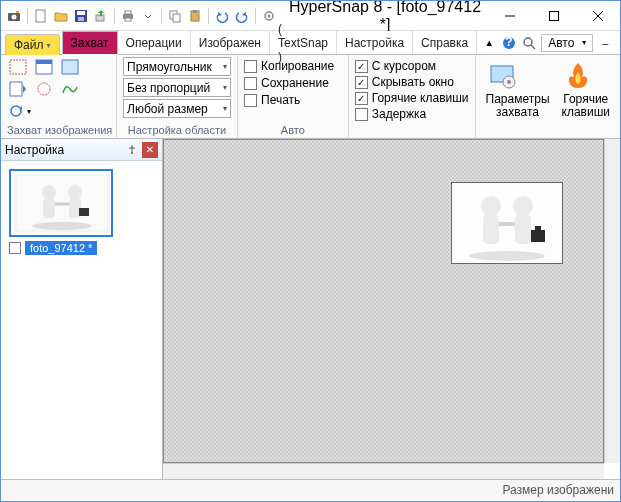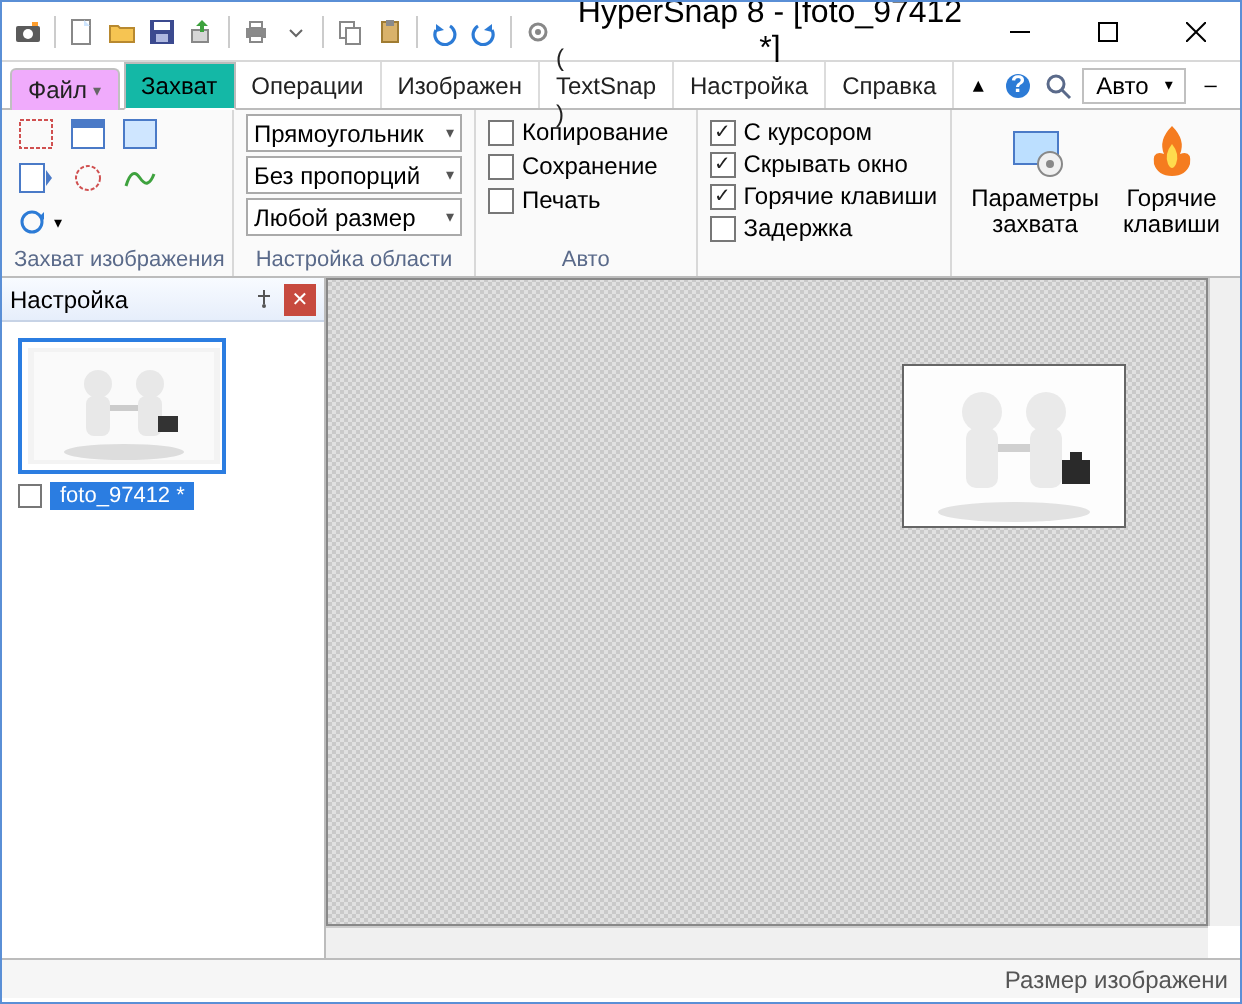--- a/index.html
+++ b/index.html
@@ -14,7 +14,7 @@
 
   .tabbar { height: 24px; display: flex; align-items: stretch; background: #fff; border-bottom: 1px solid #bcbcbc; position: relative; }
   .tabbar .tab { padding: 0 8px; display: flex; align-items: center; border-right: 1px solid #dcdcdc; cursor: pointer; color: #222; font-size: 12px; position: relative; }
-  .tabbar .tab.file { background: #f0abfc; border: 1px solid #c0c0c0; border-bottom: none; margin: 3px 2px 0 4px; border-radius: 3px 3px 0 0; height: 21px; }
+  .tabbar .tab.file { background: #fde047; border: 1px solid #c0c0c0; border-bottom: none; margin: 3px 2px 0 4px; border-radius: 3px 3px 0 0; height: 21px; }
   .tabbar .tab.active { background: #14b8a6; border: 1px solid #bcbcbc; border-bottom: 1px solid #fff; margin-bottom: -1px; font-weight: 400; color: #000; }
   .tabbar .tab .drop { margin-left: 3px; font-size: 8px; color: #666; }
   .tabbar .tail { display: flex; align-items: center; gap: 4px; padding: 0 4px; margin-left: auto; }

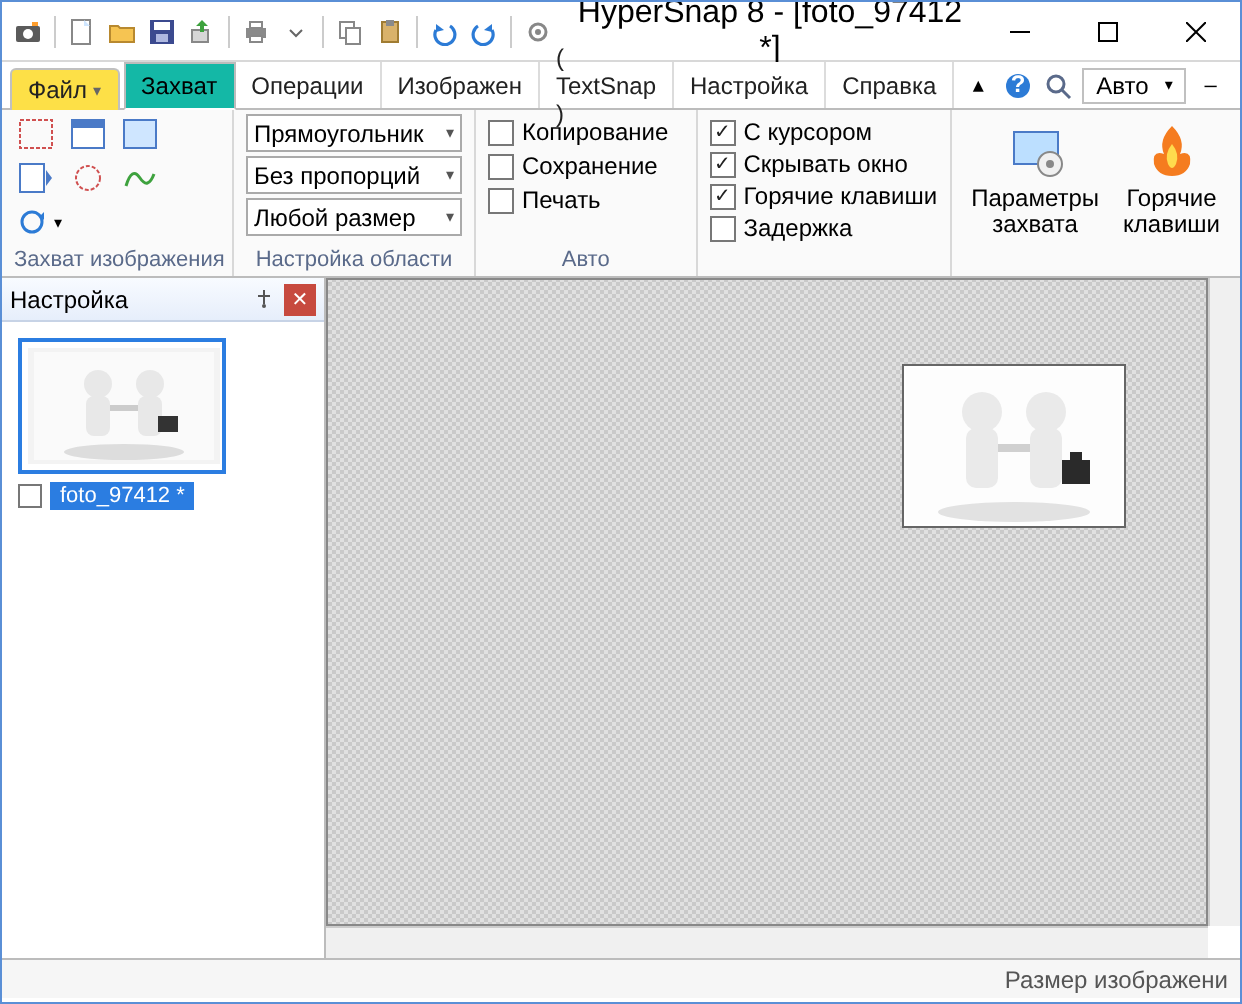--- a/index.html
+++ b/index.html
@@ -15,7 +15,7 @@
   .tabbar { height: 24px; display: flex; align-items: stretch; background: #fff; border-bottom: 1px solid #bcbcbc; position: relative; }
   .tabbar .tab { padding: 0 8px; display: flex; align-items: center; border-right: 1px solid #dcdcdc; cursor: pointer; color: #222; font-size: 12px; position: relative; }
   .tabbar .tab.file { background: #fde047; border: 1px solid #c0c0c0; border-bottom: none; margin: 3px 2px 0 4px; border-radius: 3px 3px 0 0; height: 21px; }
-  .tabbar .tab.active { background: #14b8a6; border: 1px solid #bcbcbc; border-bottom: 1px solid #fff; margin-bottom: -1px; font-weight: 400; color: #000; }
+  .tabbar .tab.active { background: #be185d; border: 1px solid #bcbcbc; border-bottom: 1px solid #fff; margin-bottom: -1px; font-weight: 400; color: #000; }
   .tabbar .tab .drop { margin-left: 3px; font-size: 8px; color: #666; }
   .tabbar .tail { display: flex; align-items: center; gap: 4px; padding: 0 4px; margin-left: auto; }
   .tabbar .tail .tbtn { width: 16px; height: 16px; display: flex; align-items: center; justify-content: center; cursor: pointer; font-size: 11px; }

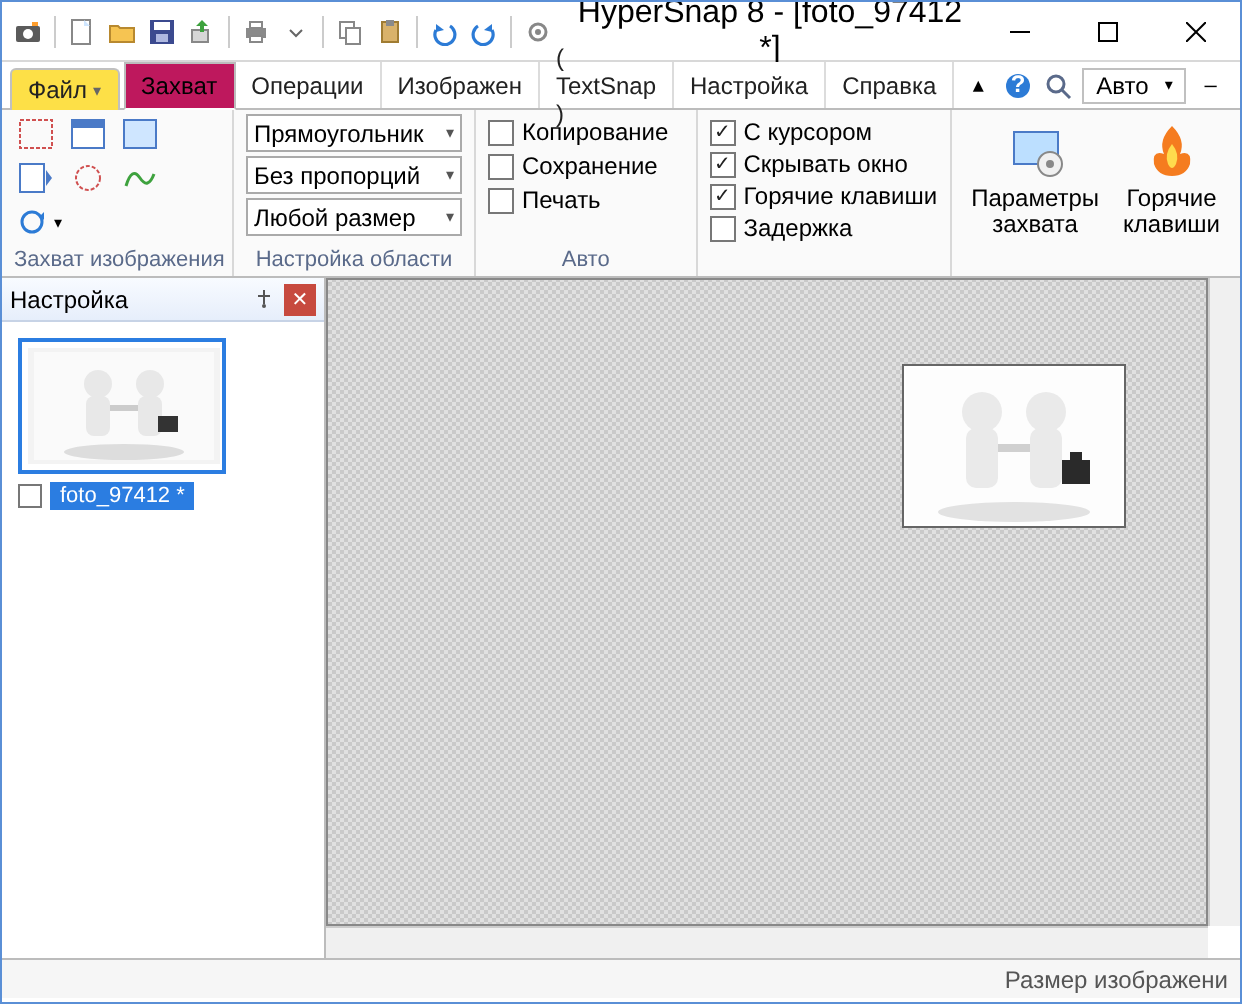--- a/index.html
+++ b/index.html
@@ -38,7 +38,7 @@
   .chkrow { display: flex; align-items: center; gap: 4px; white-space: nowrap; cursor: pointer; font-size: 12px; }
   .chkrow .box { width: 13px; height: 13px; border: 1px solid #777; background: #fff; display: flex; align-items: center; justify-content: center; font-size: 10px; color: #222; }
   
-  .bigbtn { display: flex; flex-direction: column; align-items: center; justify-content: flex-start; padding: 2px 4px; cursor: pointer; text-align: center; line-height: 1.1; font-size: 11px; }
+  .bigbtn { display: flex; flex-direction: column; justify-content: flex-start; padding: 2px 4px; cursor: pointer; text-align: center; line-height: 1.1; font-size: 11px; }
   .bigbtn .bicon { width: 32px; height: 32px; display: flex; align-items: center; justify-content: center; margin-bottom: 2px; }
   
   .workspace { display: flex; height: calc(502px - 30px - 24px - 84px - 22px - 2px); }

